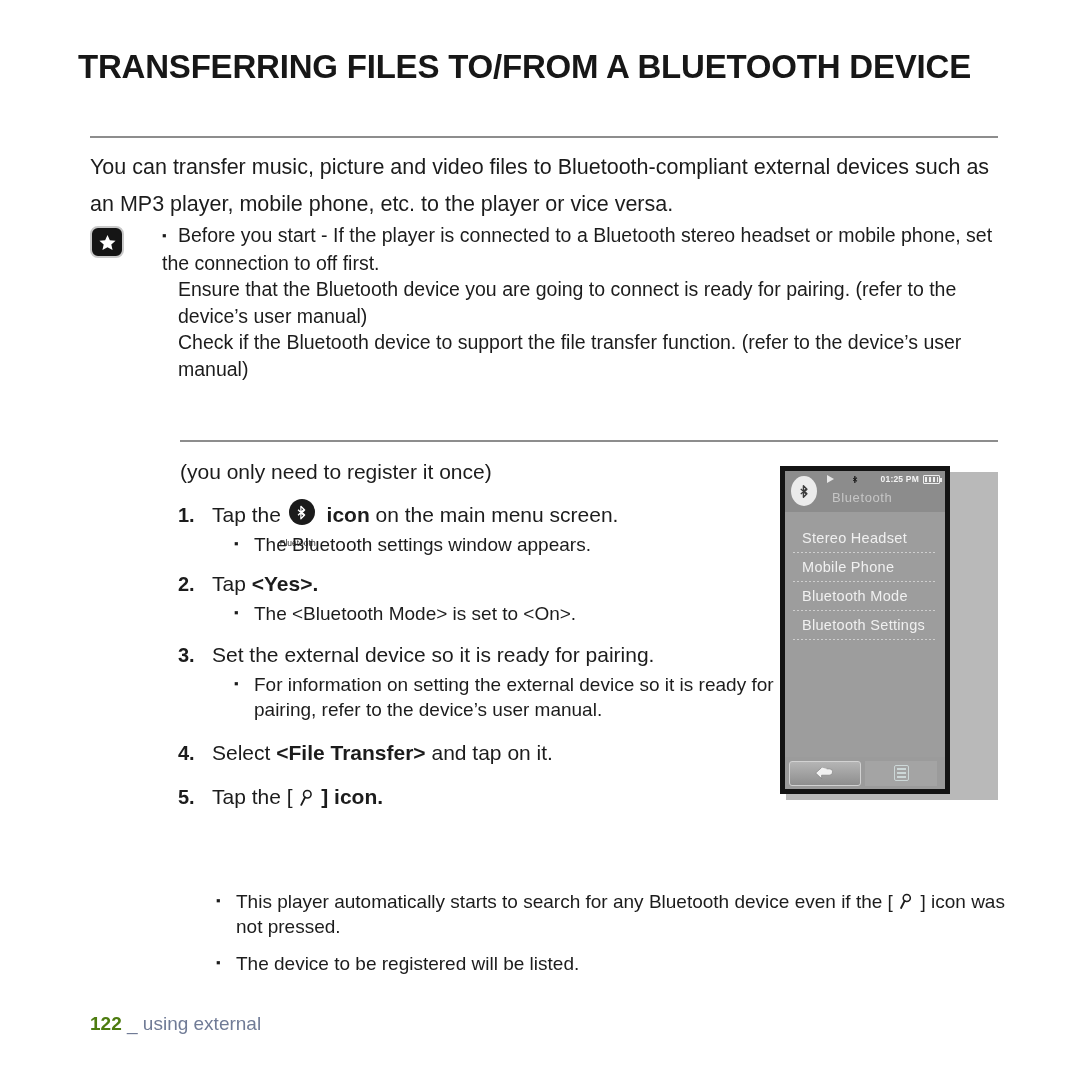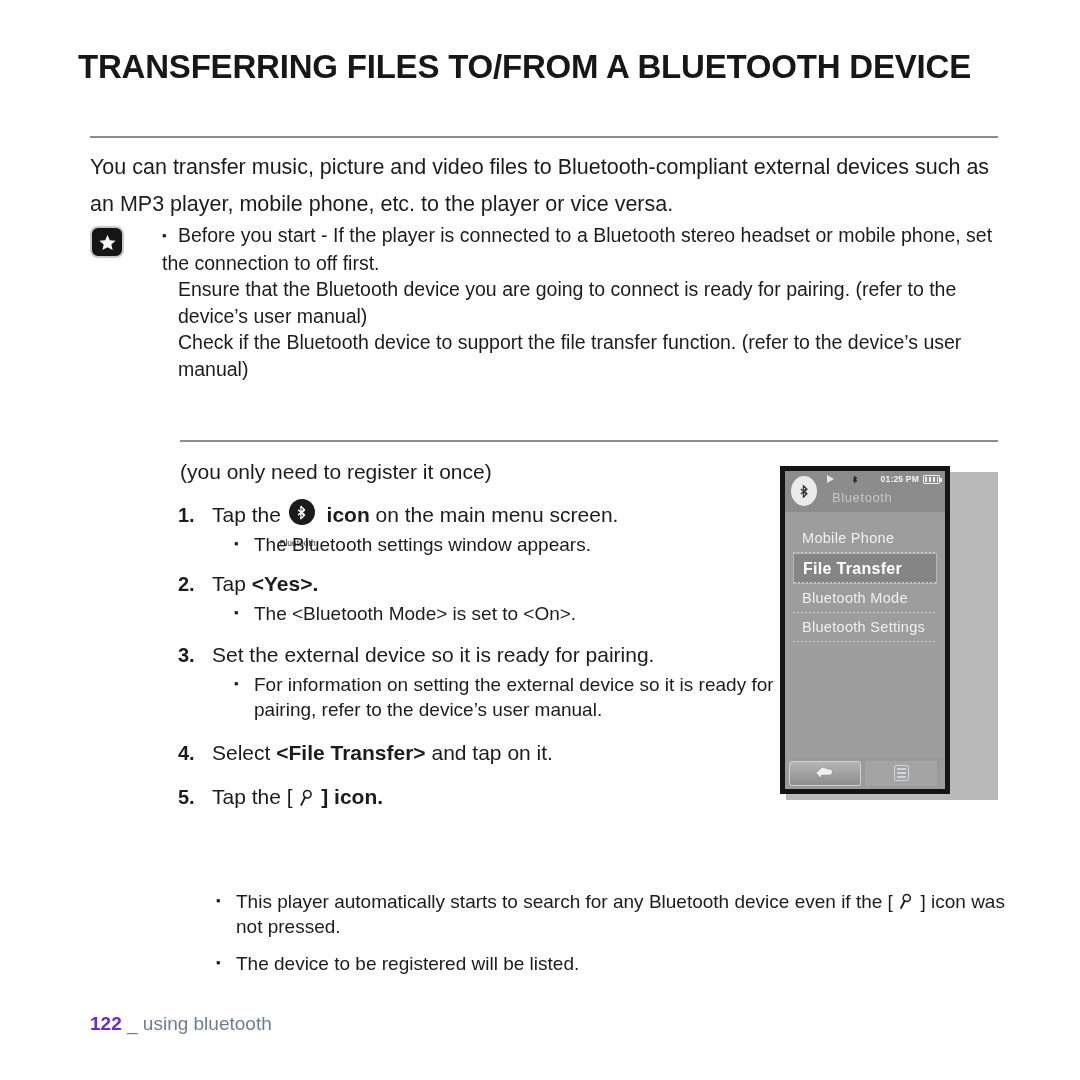--- a/index.html
+++ b/index.html
@@ -575,6 +575,7 @@
       </div>
 
       <div class="dev-list">
+        <div class="dev-item">Stereo Headset</div>
         <div class="dev-item">Mobile Phone</div>
         <div class="dev-item selected">File Transfer</div>
         <div class="dev-item">Bluetooth Mode</div>

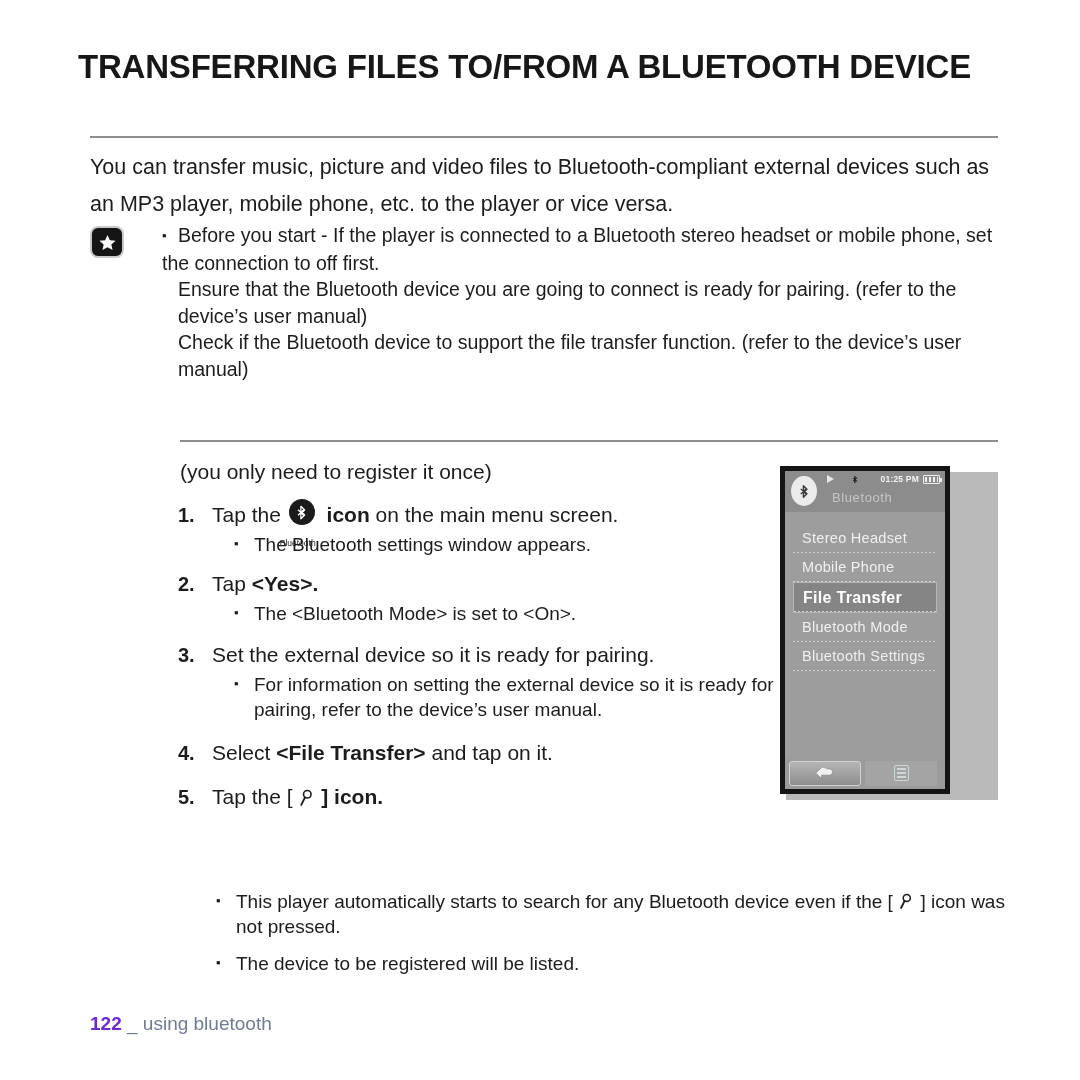--- a/index.html
+++ b/index.html
@@ -577,7 +577,6 @@
       <div class="dev-list">
         <div class="dev-item">Stereo Headset</div>
         <div class="dev-item">Mobile Phone</div>
-        <div class="dev-item selected">File Transfer</div>
         <div class="dev-item">Bluetooth Mode</div>
         <div class="dev-item">Bluetooth Settings</div>
       </div>

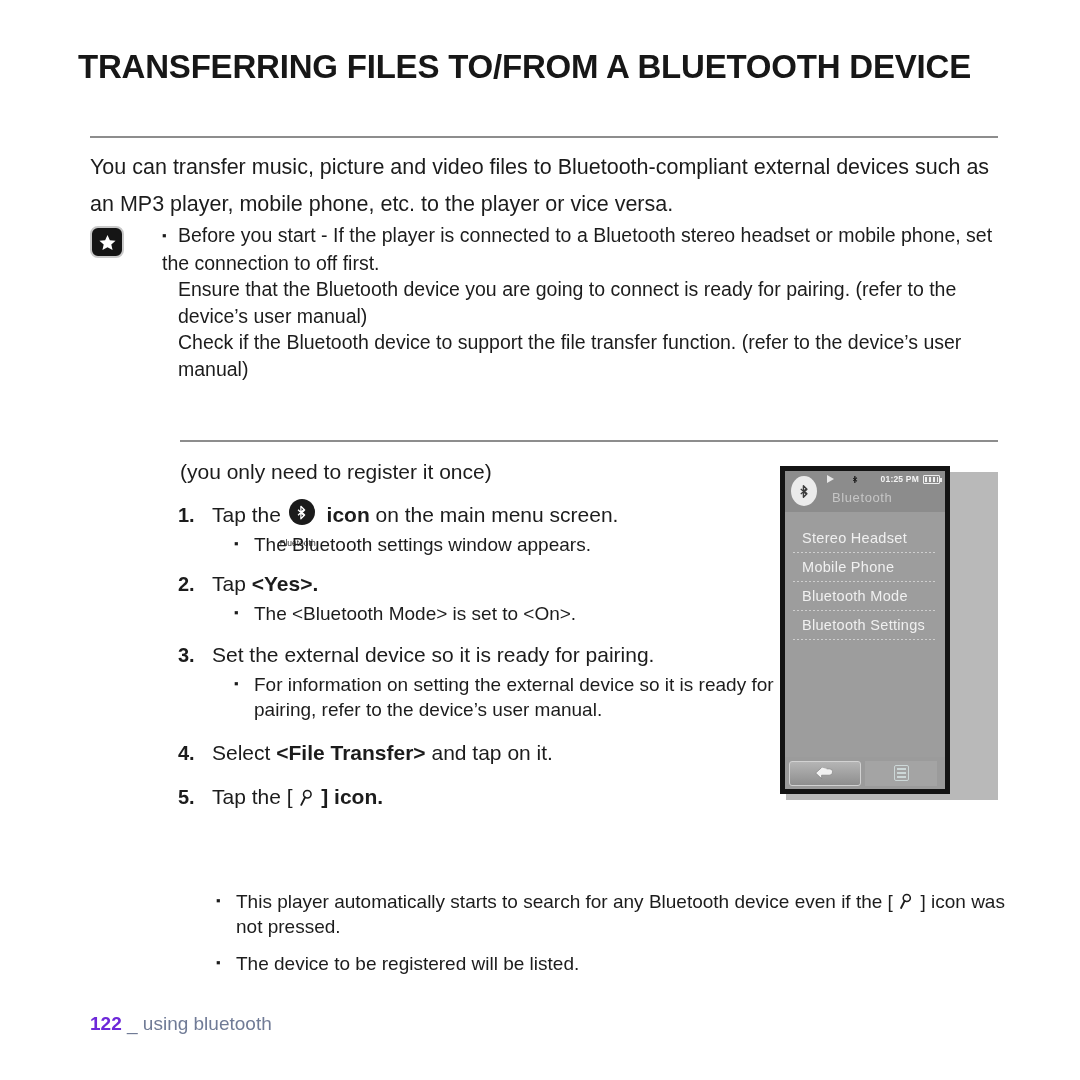--- a/index.html
+++ b/index.html
@@ -429,7 +429,7 @@
   }
   .footer .pg {
     font-weight: bold;
-    color: #6d28d9;
+    color: #4d7c0f;
   }
 </style>
 </head>

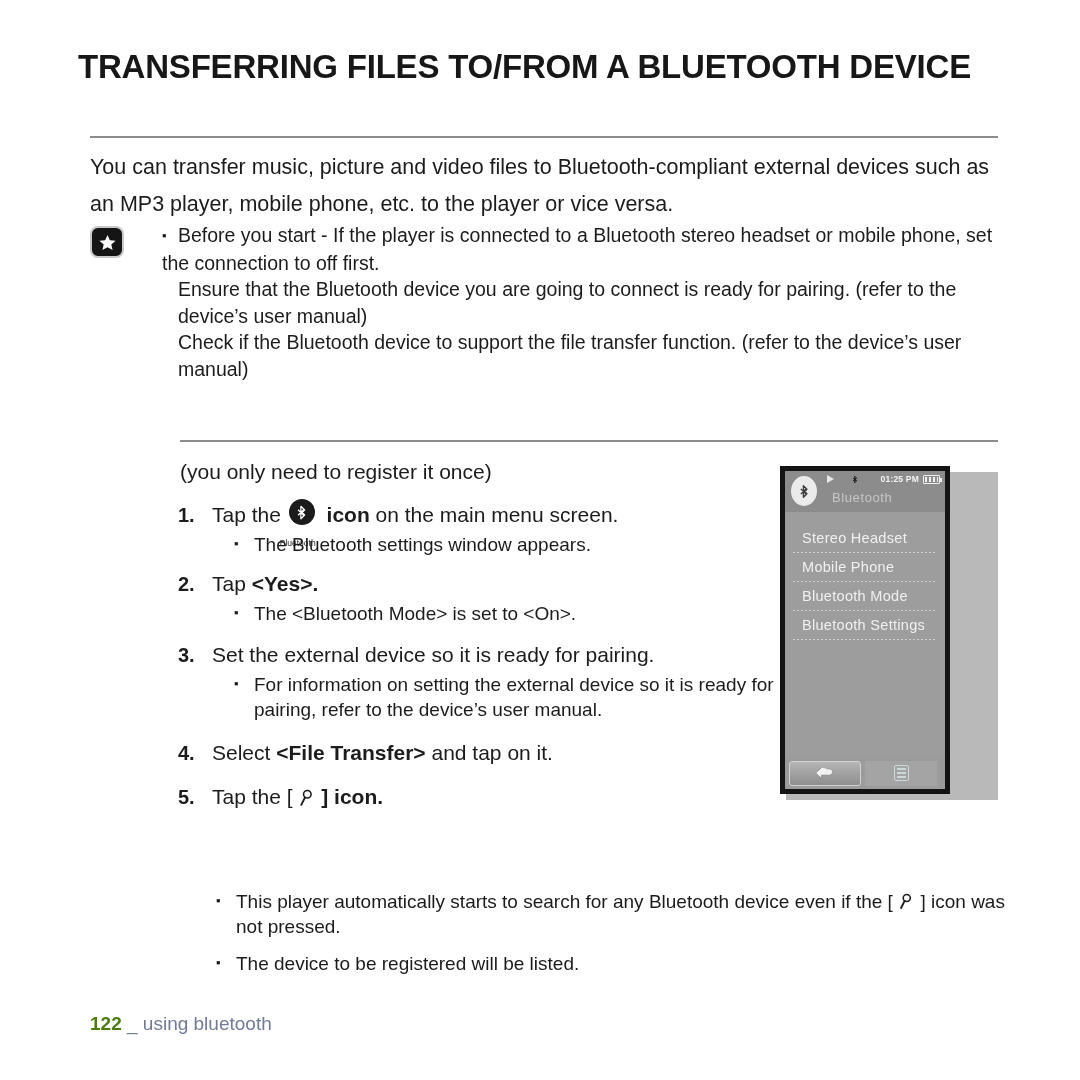--- a/index.html
+++ b/index.html
@@ -602,7 +602,7 @@
   <div class="footer">
     <span class="pg">122</span>
     <span>_</span>
-    <span>using bluetooth</span>
+    <span>using external</span>
   </div>
 
 </div>

